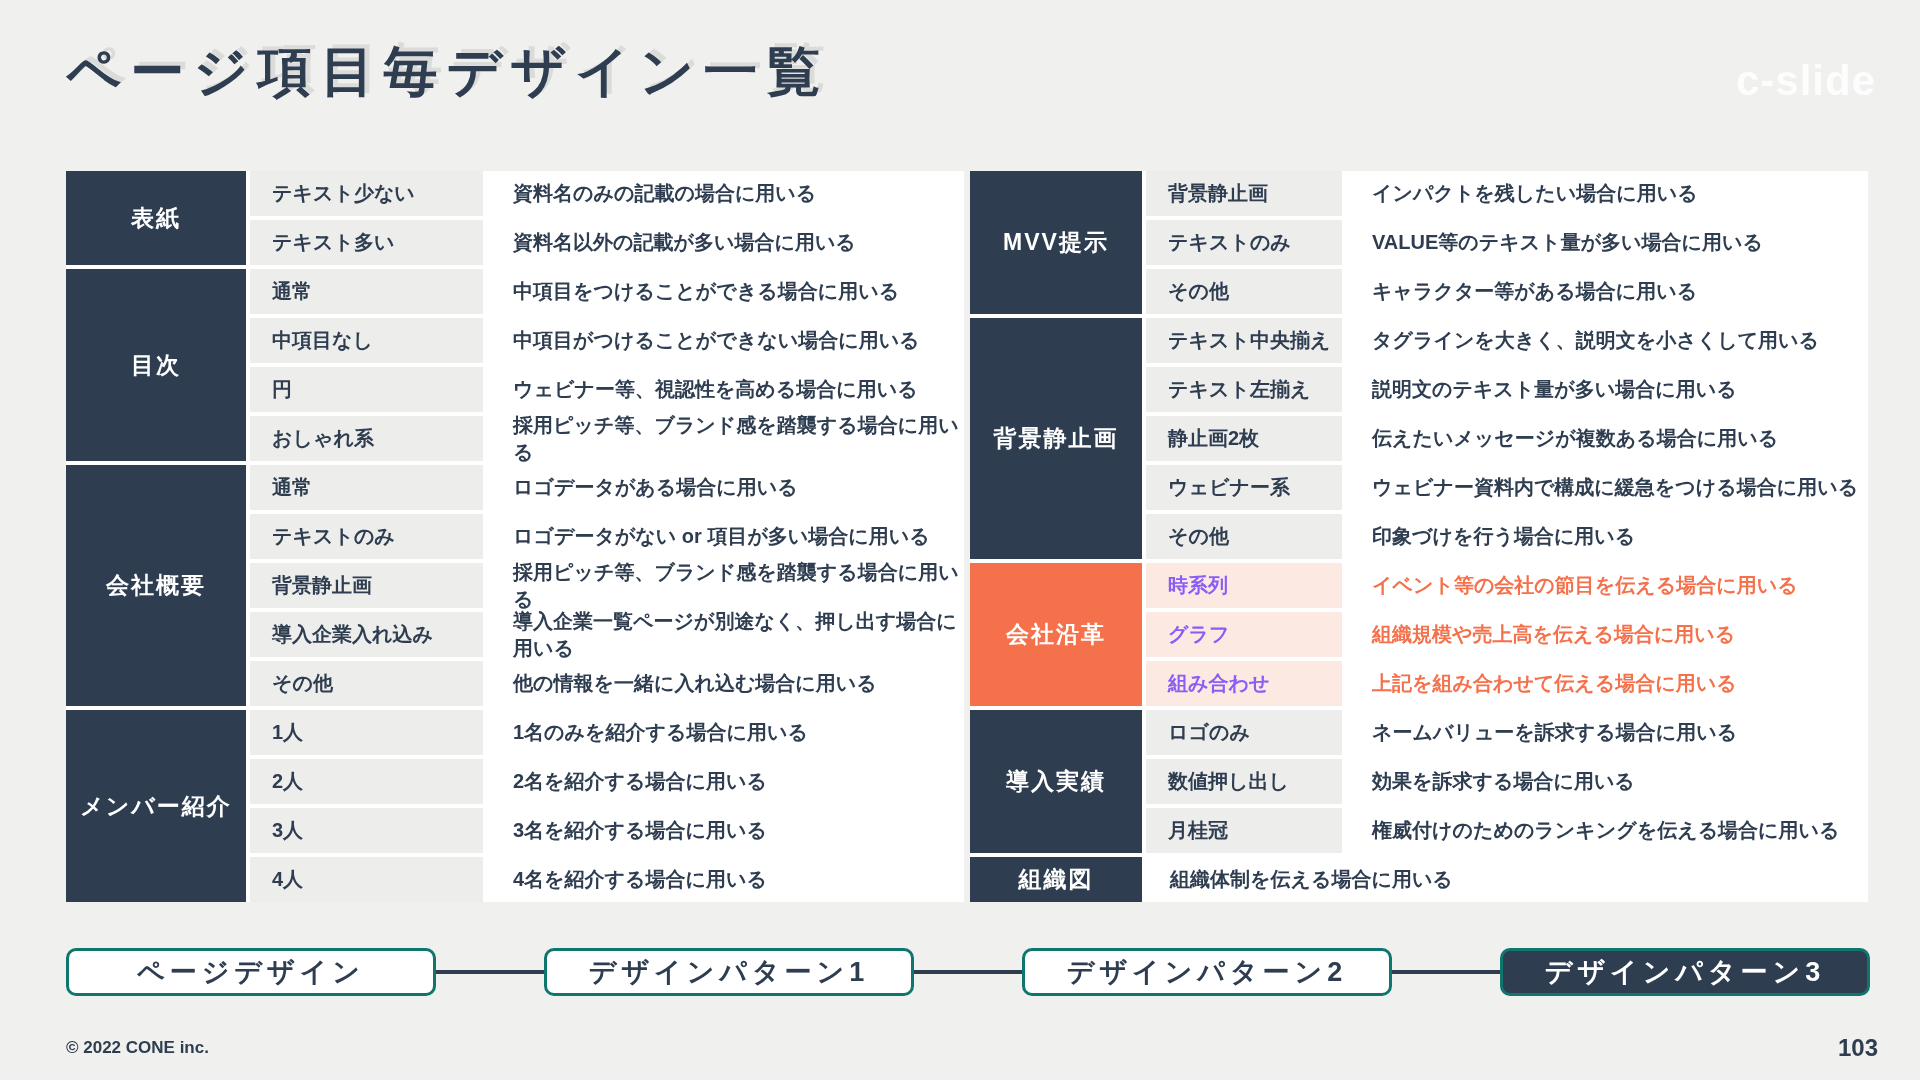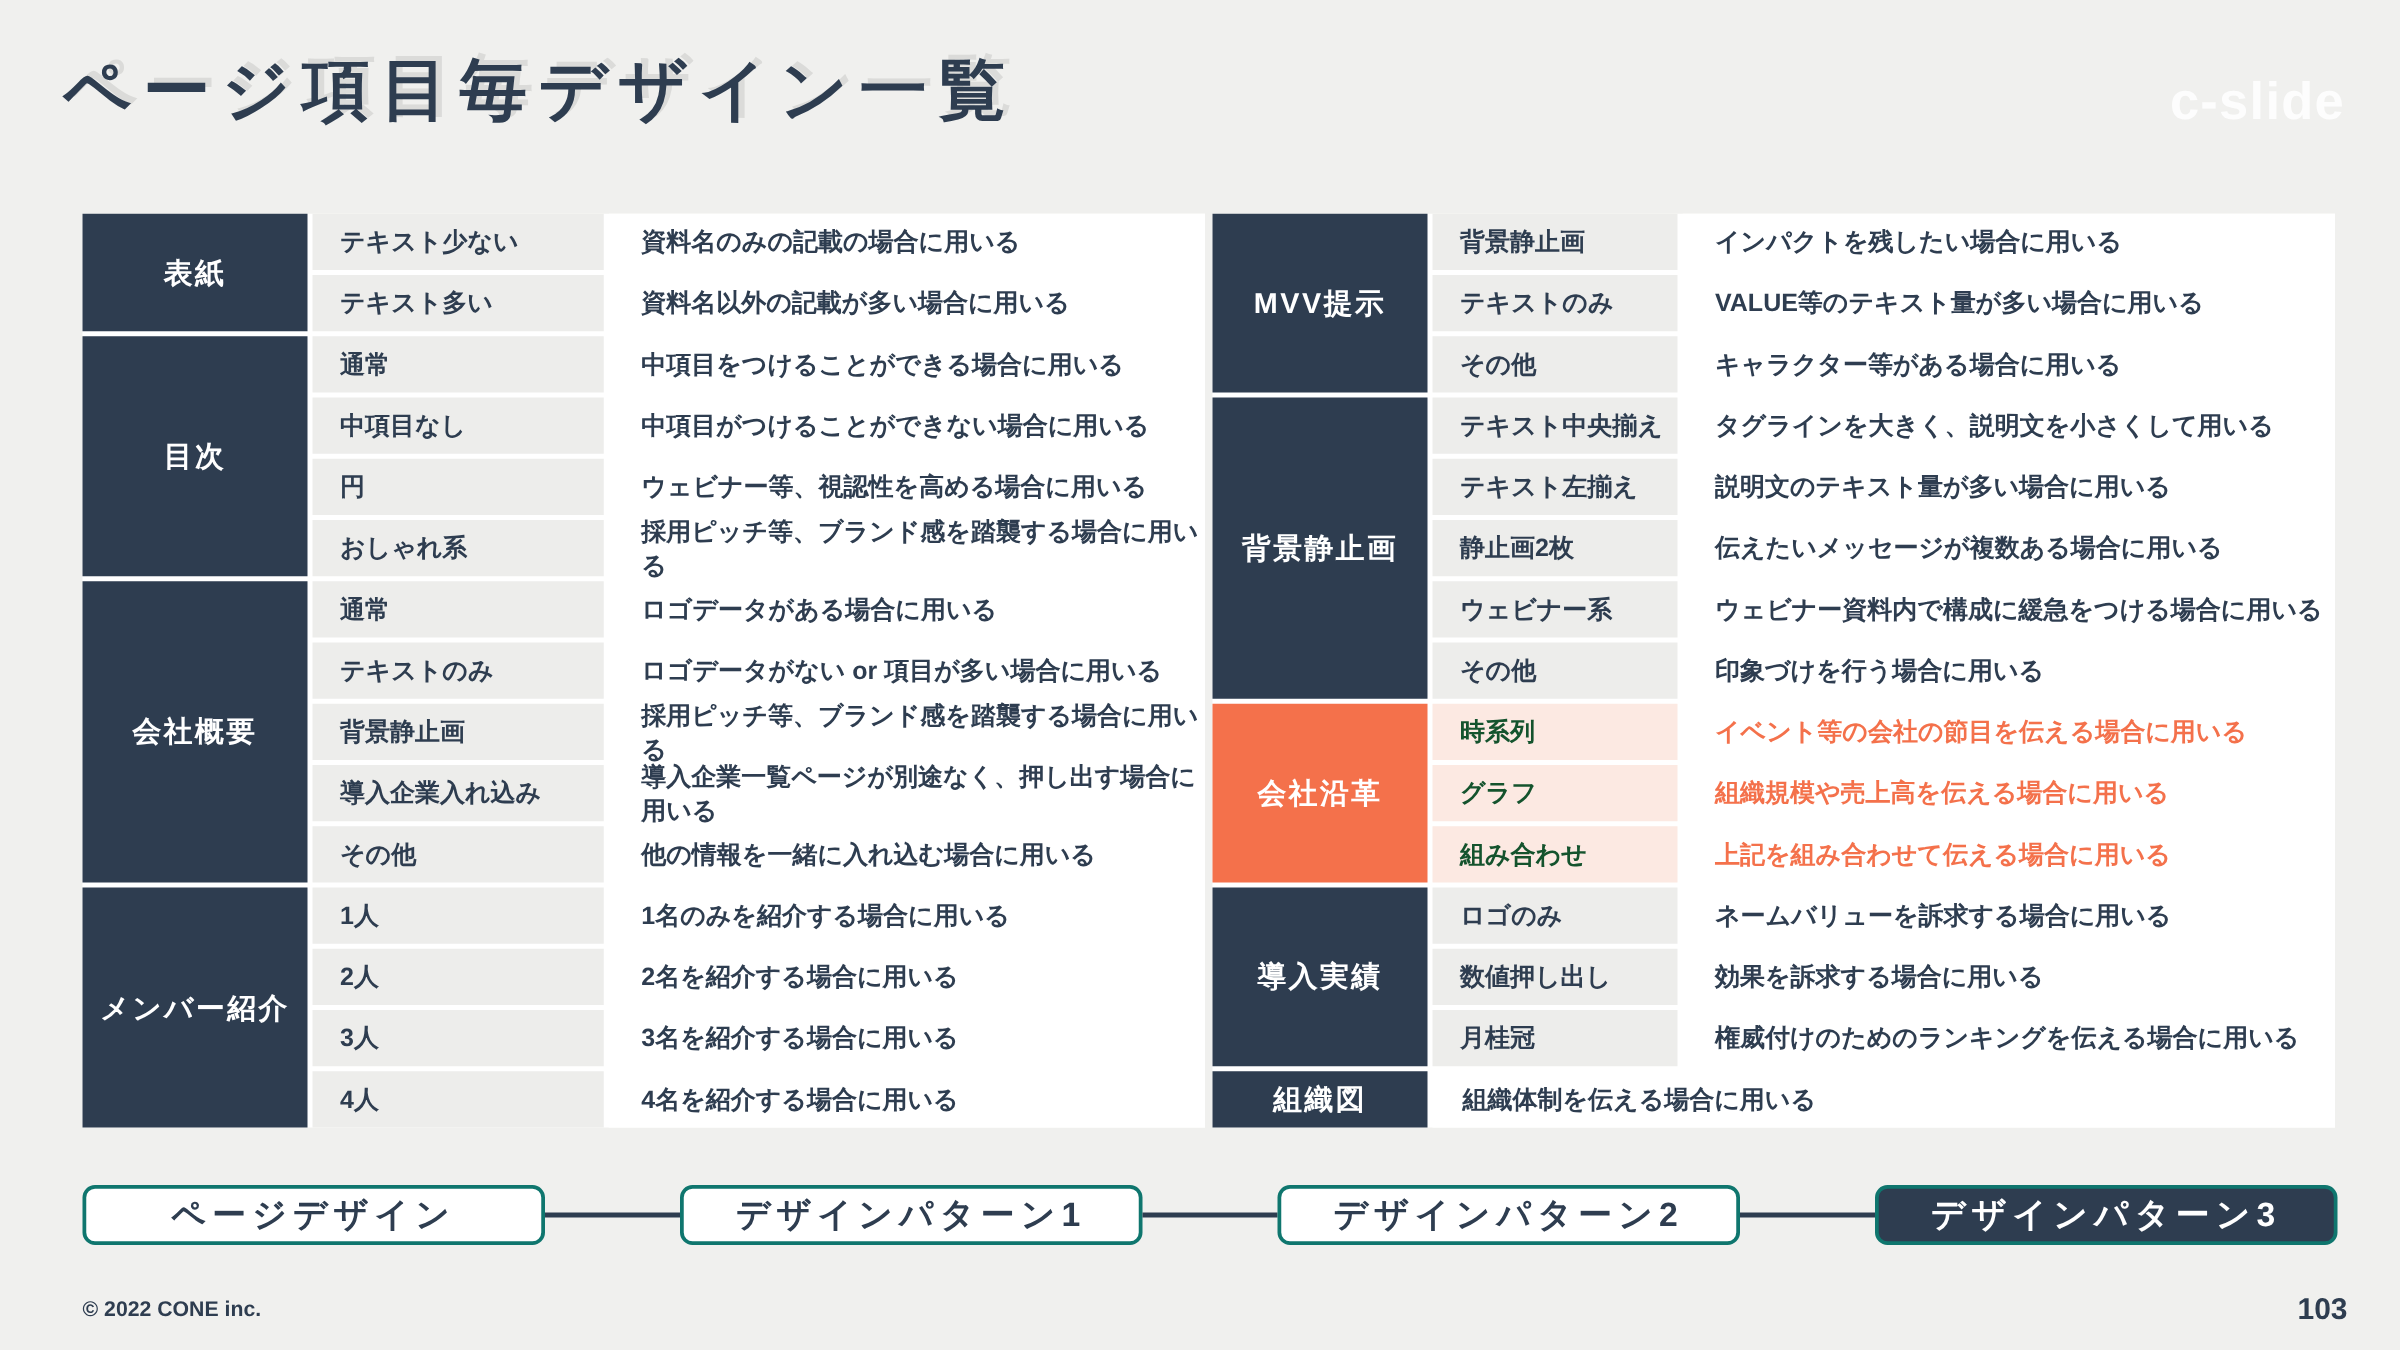--- a/index.html
+++ b/index.html
@@ -12,7 +12,7 @@
     overflow:hidden;
   }
   .header {
-    position:absolute; left:50px; right:44px; top:36px;
+    position:absolute; left:66px; right:44px; top:36px;
     display:flex; justify-content:space-between; align-items:center;
   }
   .title {

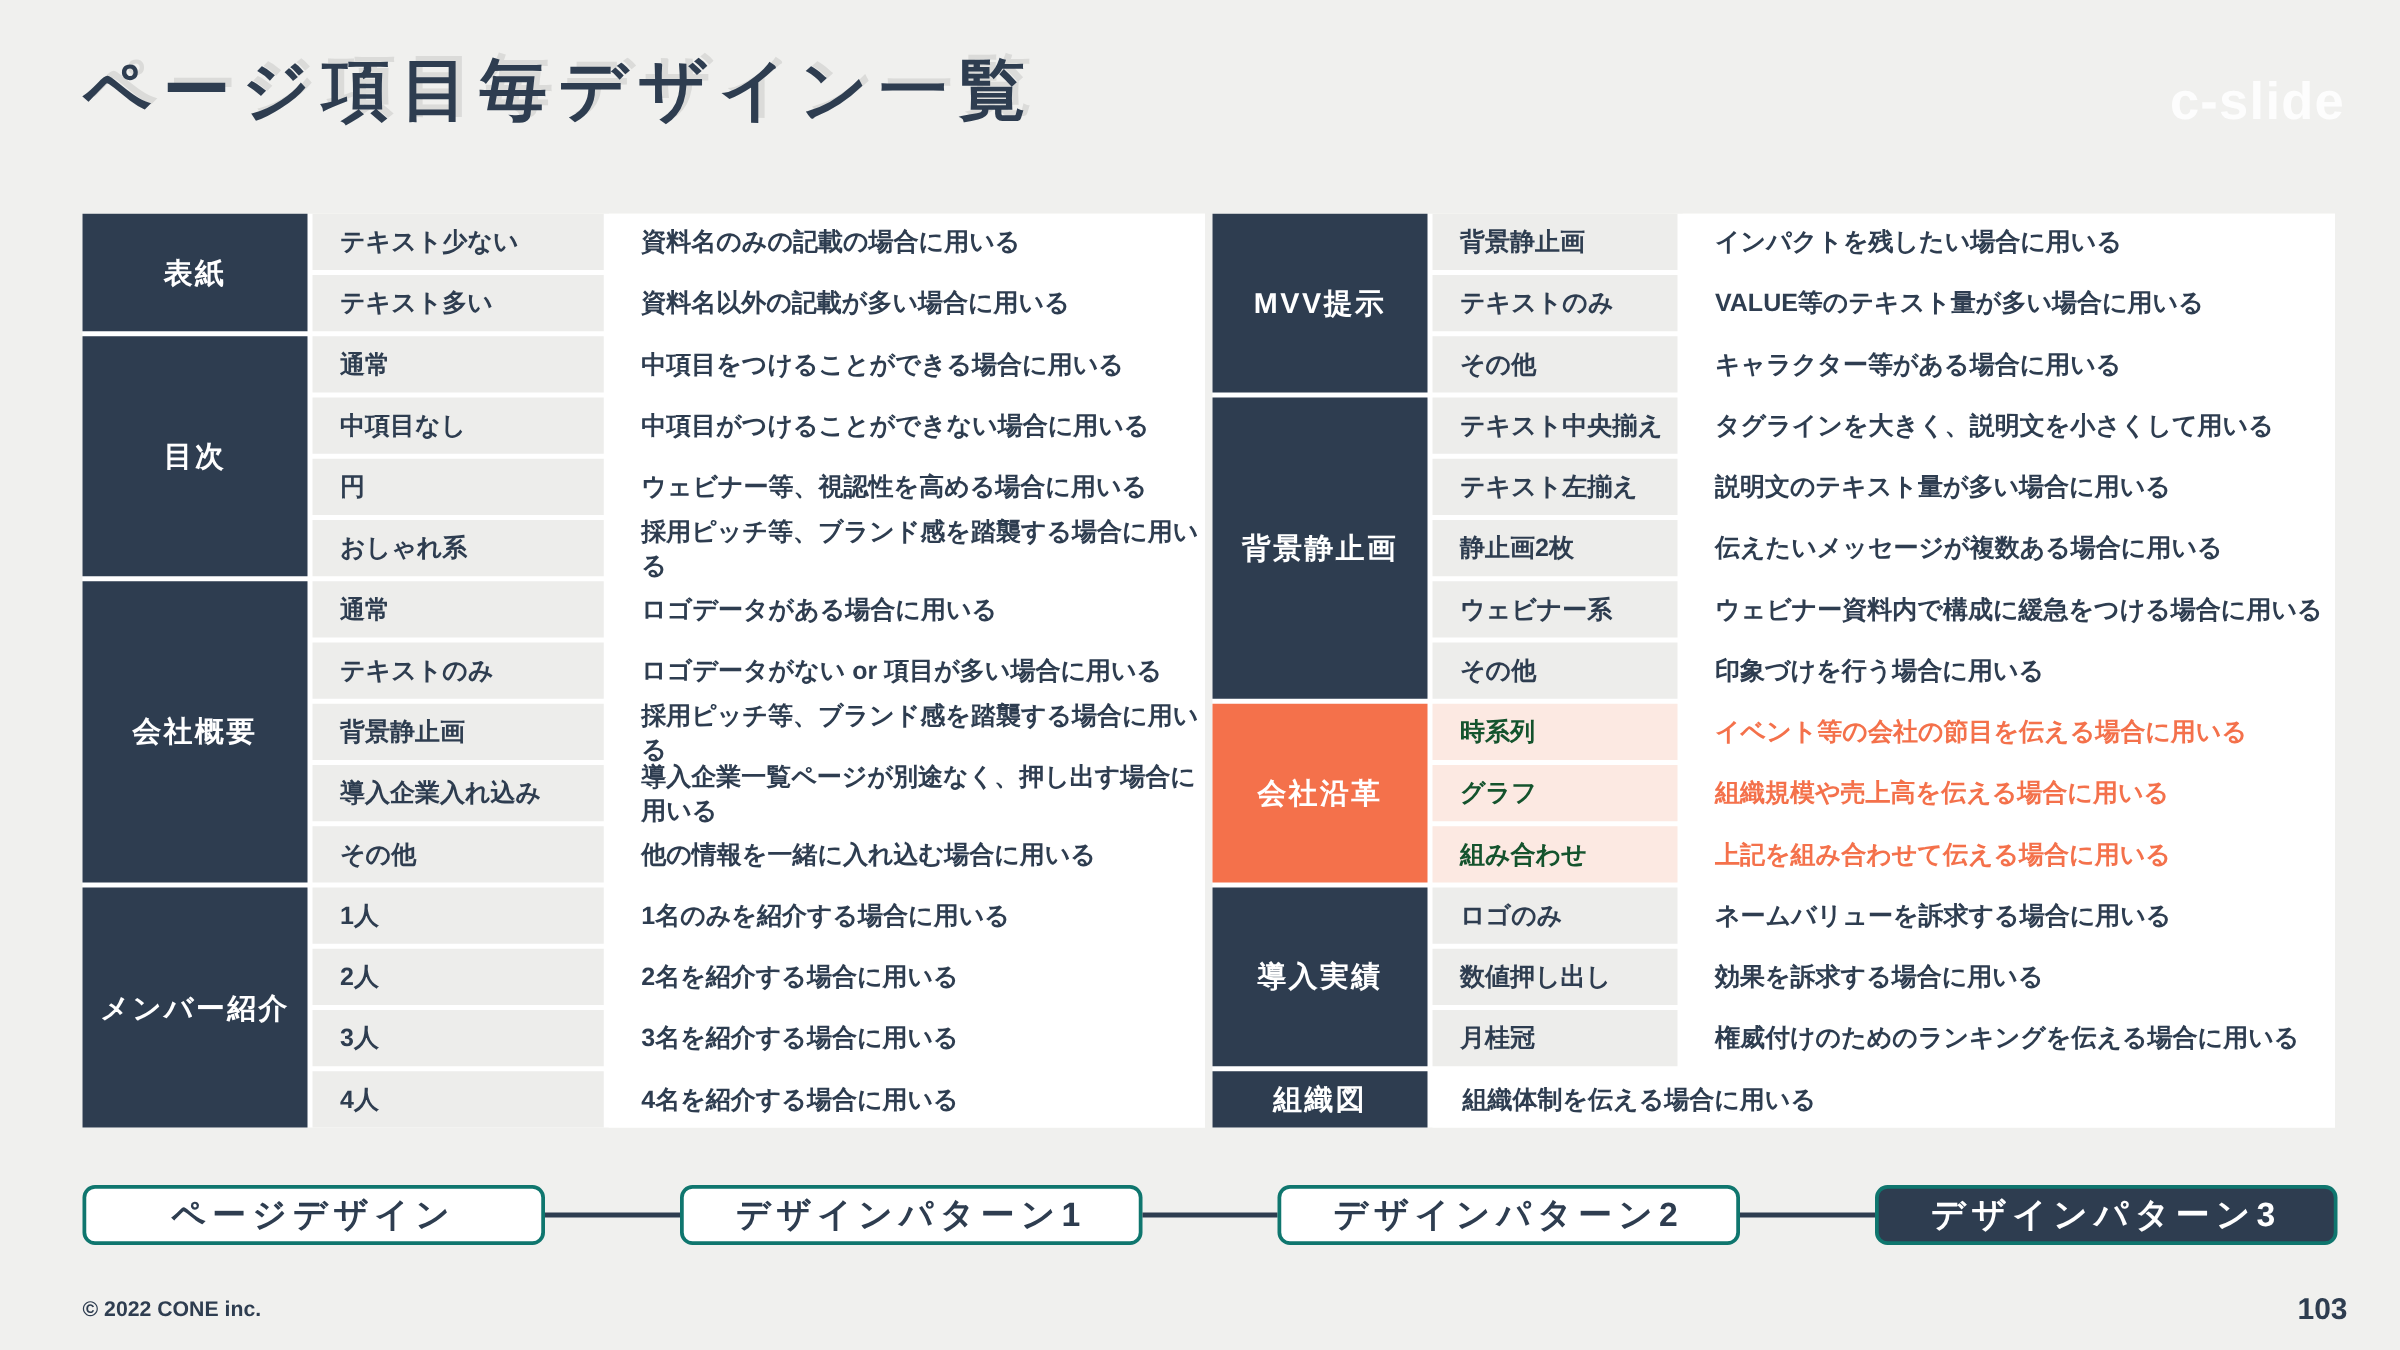--- a/index.html
+++ b/index.html
@@ -49,7 +49,7 @@
   }
   .row.full .desc { padding-left:24px; }
   .group.orange .cat { background:#F4714B; }
-  .group.orange .label { background:#FCE9E2; color:#14532d; }
+  .group.orange .label { background:#FCE9E2; color:#8b5cf6; }
   .group.orange .desc { color:#F4714B; }
   .stepper {
     position:absolute; left:66px; right:50px; top:948px;

